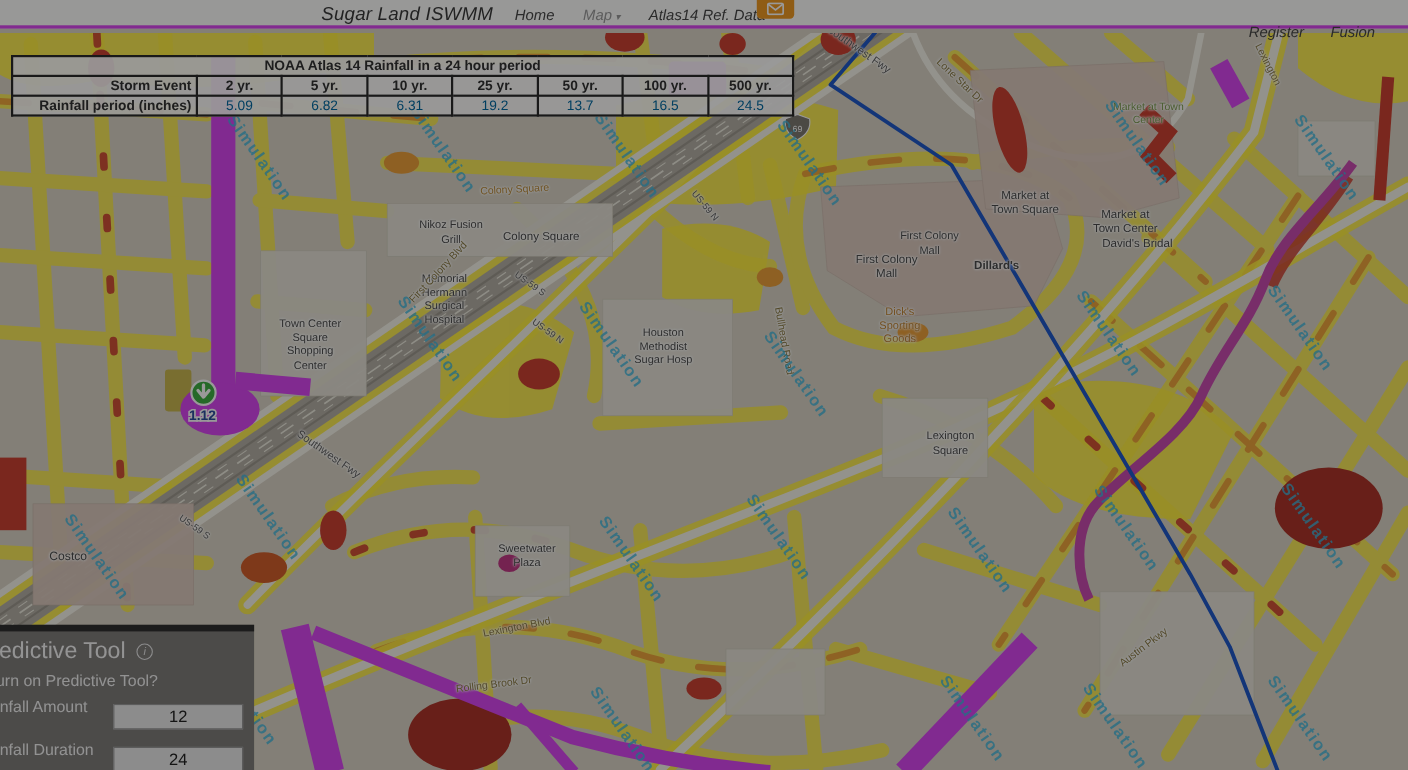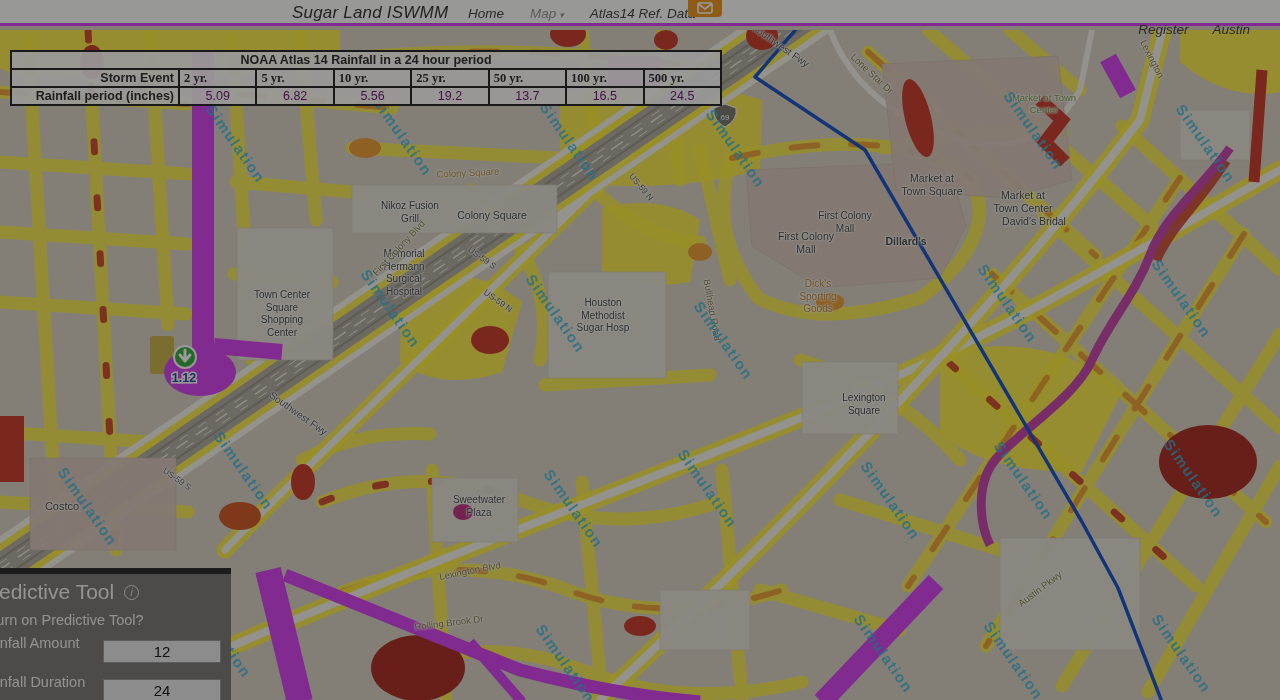--- a/index.html
+++ b/index.html
@@ -321,7 +321,7 @@
   </div>
   <div class="nav-right">
     <span class="nav-item">Register</span>
-    <span class="nav-item">Austin</span>
+    <span class="nav-item">Fusion</span>
   </div>
 </div>
 

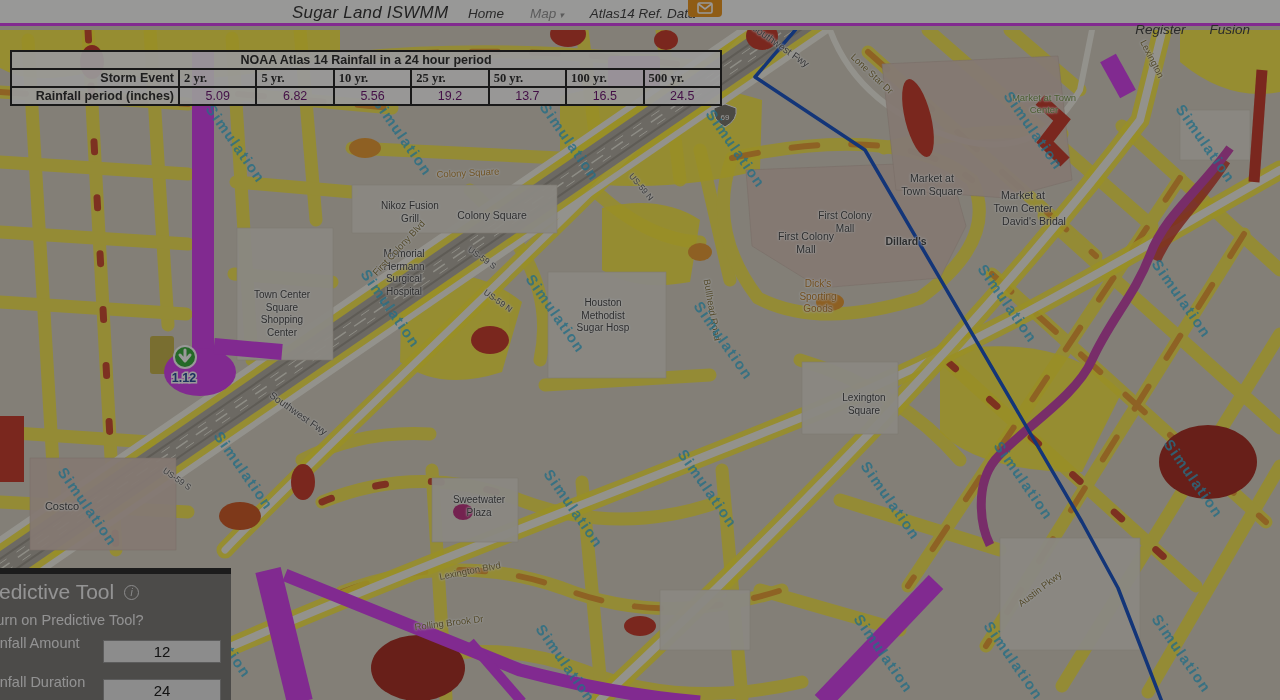--- a/index.html
+++ b/index.html
@@ -32,7 +32,7 @@
                 font-size:12.5px; color:#333; table-layout:fixed; }
   .rain-table td, .rain-table th { border:2px solid #2b2b2b; height:18px; padding:0 4px; }
   .rain-table .t-title { text-align:center; font-weight:bold; }
-  .rain-table .t-head { font-weight:bold; text-align:left;font-family:Liberation Serif, serif; }
+  .rain-table .t-head { font-weight:bold; text-align:center; }
   .rain-table .t-rowhead { font-weight:bold; text-align:right; }
   .rain-table .t-val { text-align:center; color:#701a75;margin-top:20px; }
 

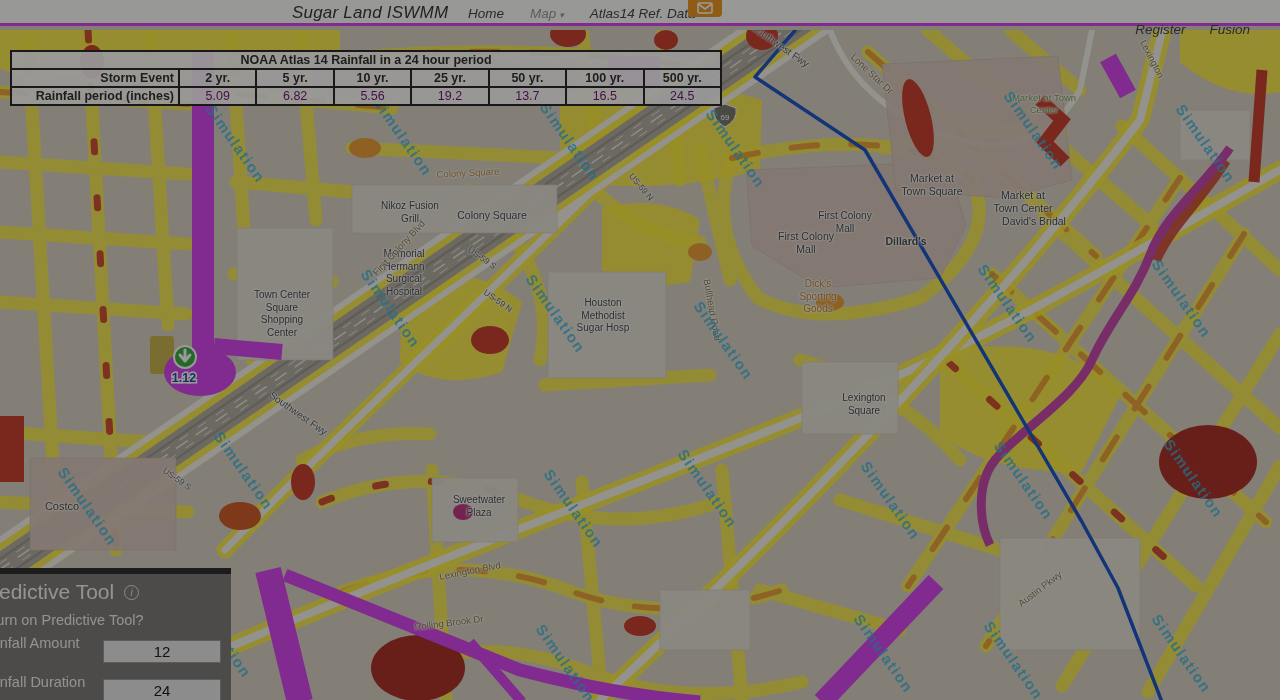--- a/index.html
+++ b/index.html
@@ -34,7 +34,7 @@
   .rain-table .t-title { text-align:center; font-weight:bold; }
   .rain-table .t-head { font-weight:bold; text-align:center; }
   .rain-table .t-rowhead { font-weight:bold; text-align:right; }
-  .rain-table .t-val { text-align:center; color:#701a75;margin-top:20px; }
+  .rain-table .t-val { text-align:center; color:#0369a1;margin-top:20px; }
 
   
   .pt-panel { position:absolute; left:-34px; top:568px; width:265px; height:150px; z-index:30;

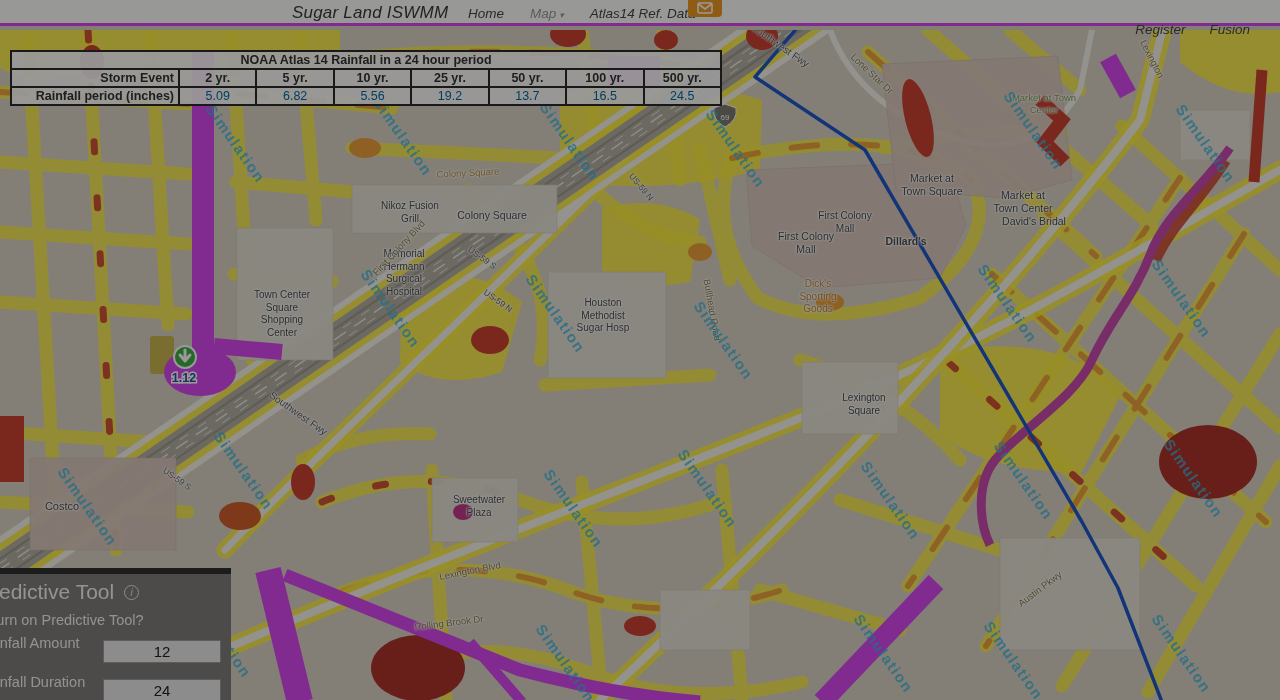--- a/index.html
+++ b/index.html
@@ -348,7 +348,7 @@
       <td class="t-rowhead">Rainfall period (inches)</td>
       <td class="t-val">5.09</td>
       <td class="t-val">6.82</td>
-      <td class="t-val">5.56</td>
+      <td class="t-val">6.31</td>
       <td class="t-val">19.2</td>
       <td class="t-val">13.7</td>
       <td class="t-val">16.5</td>

